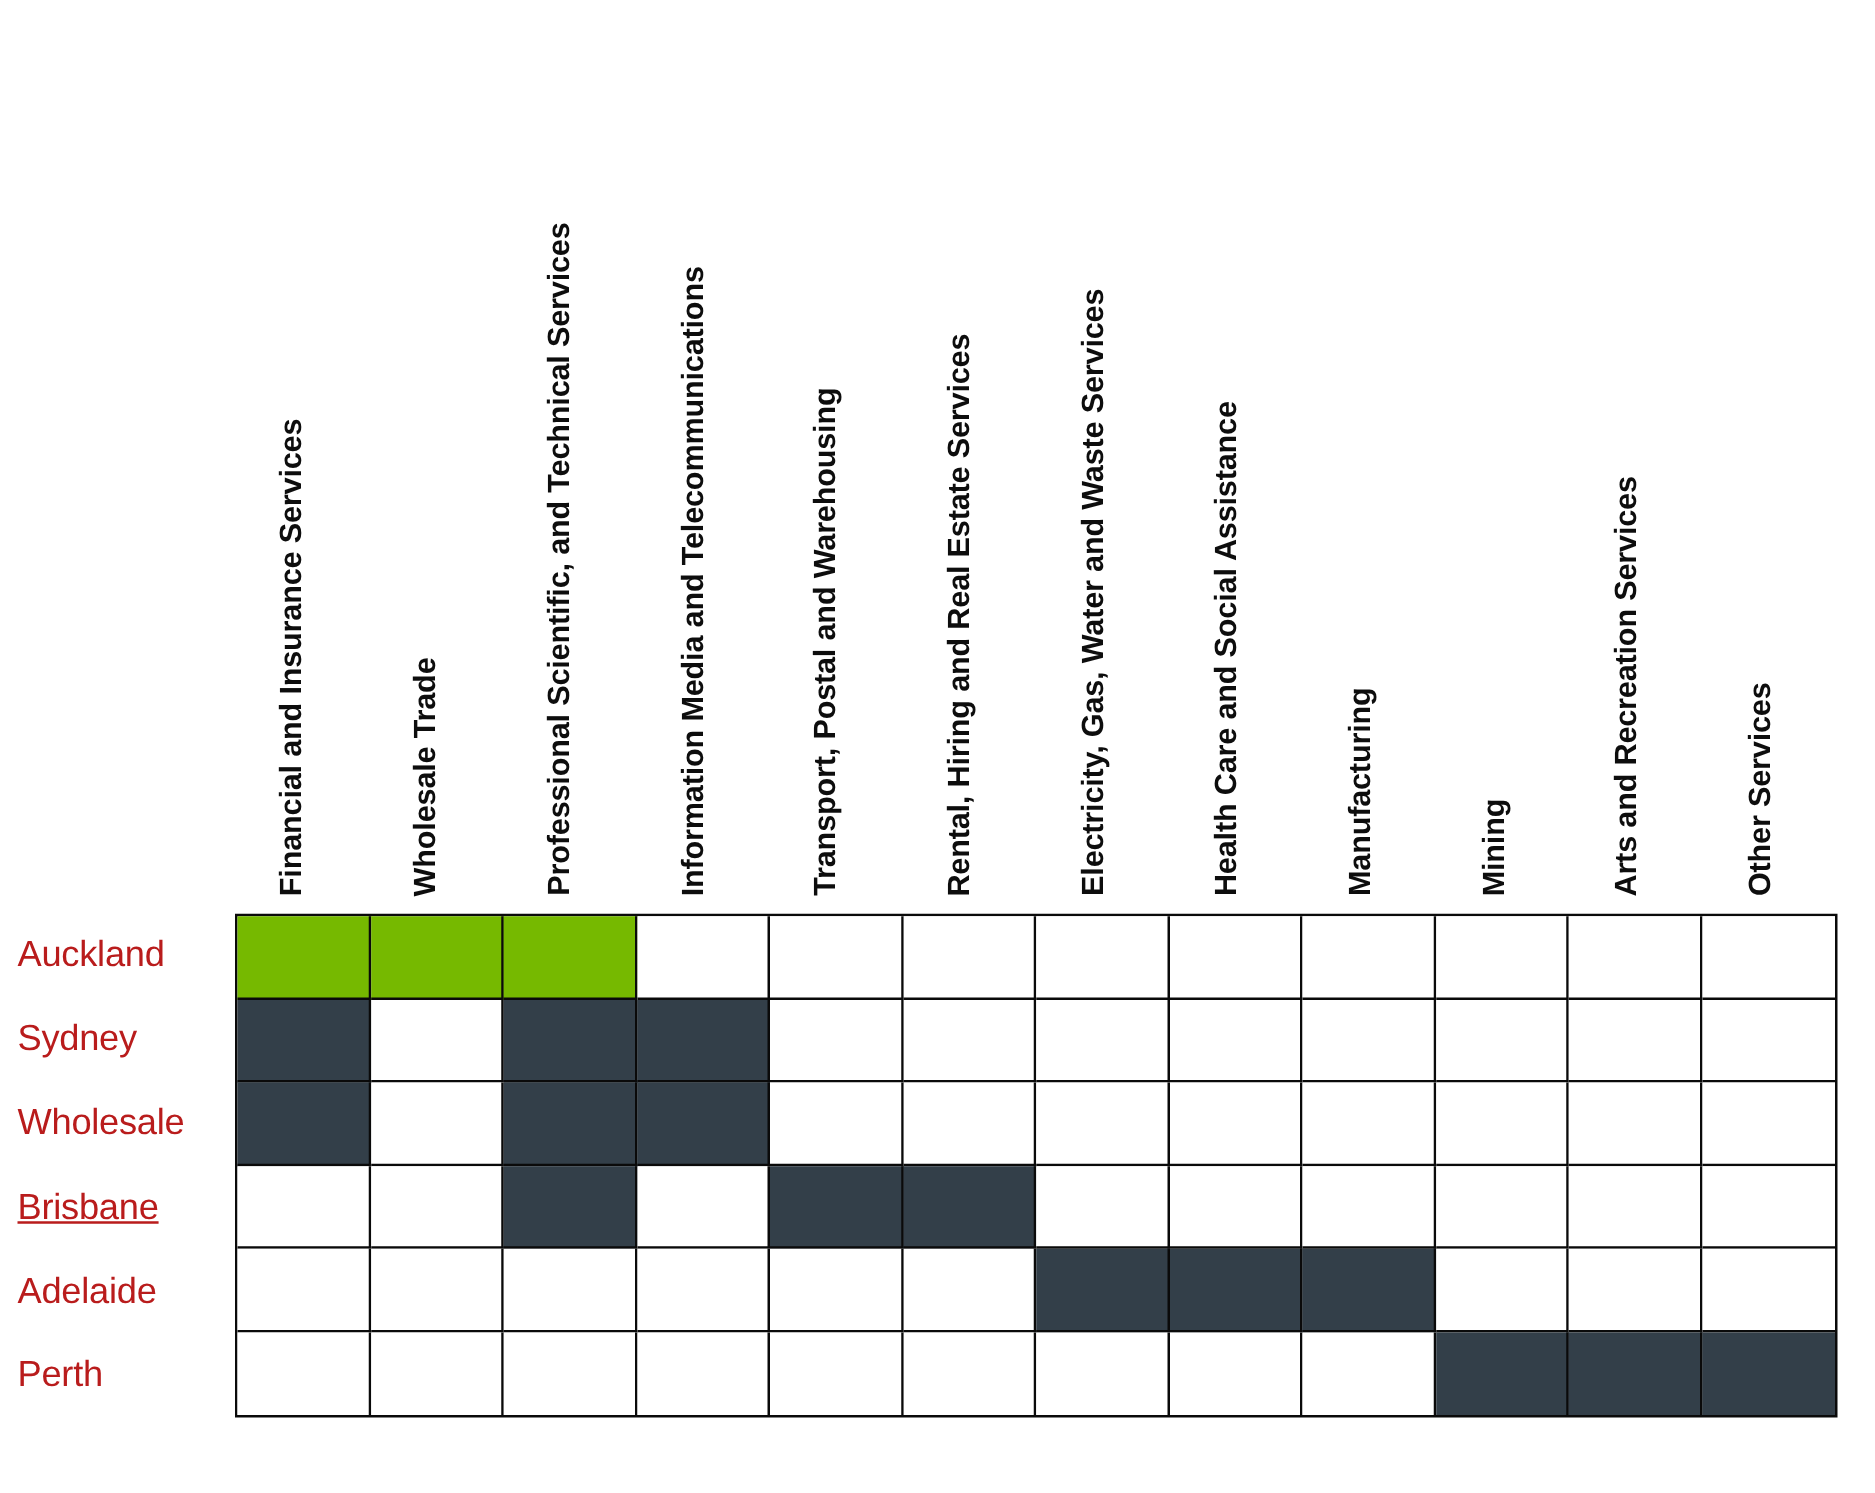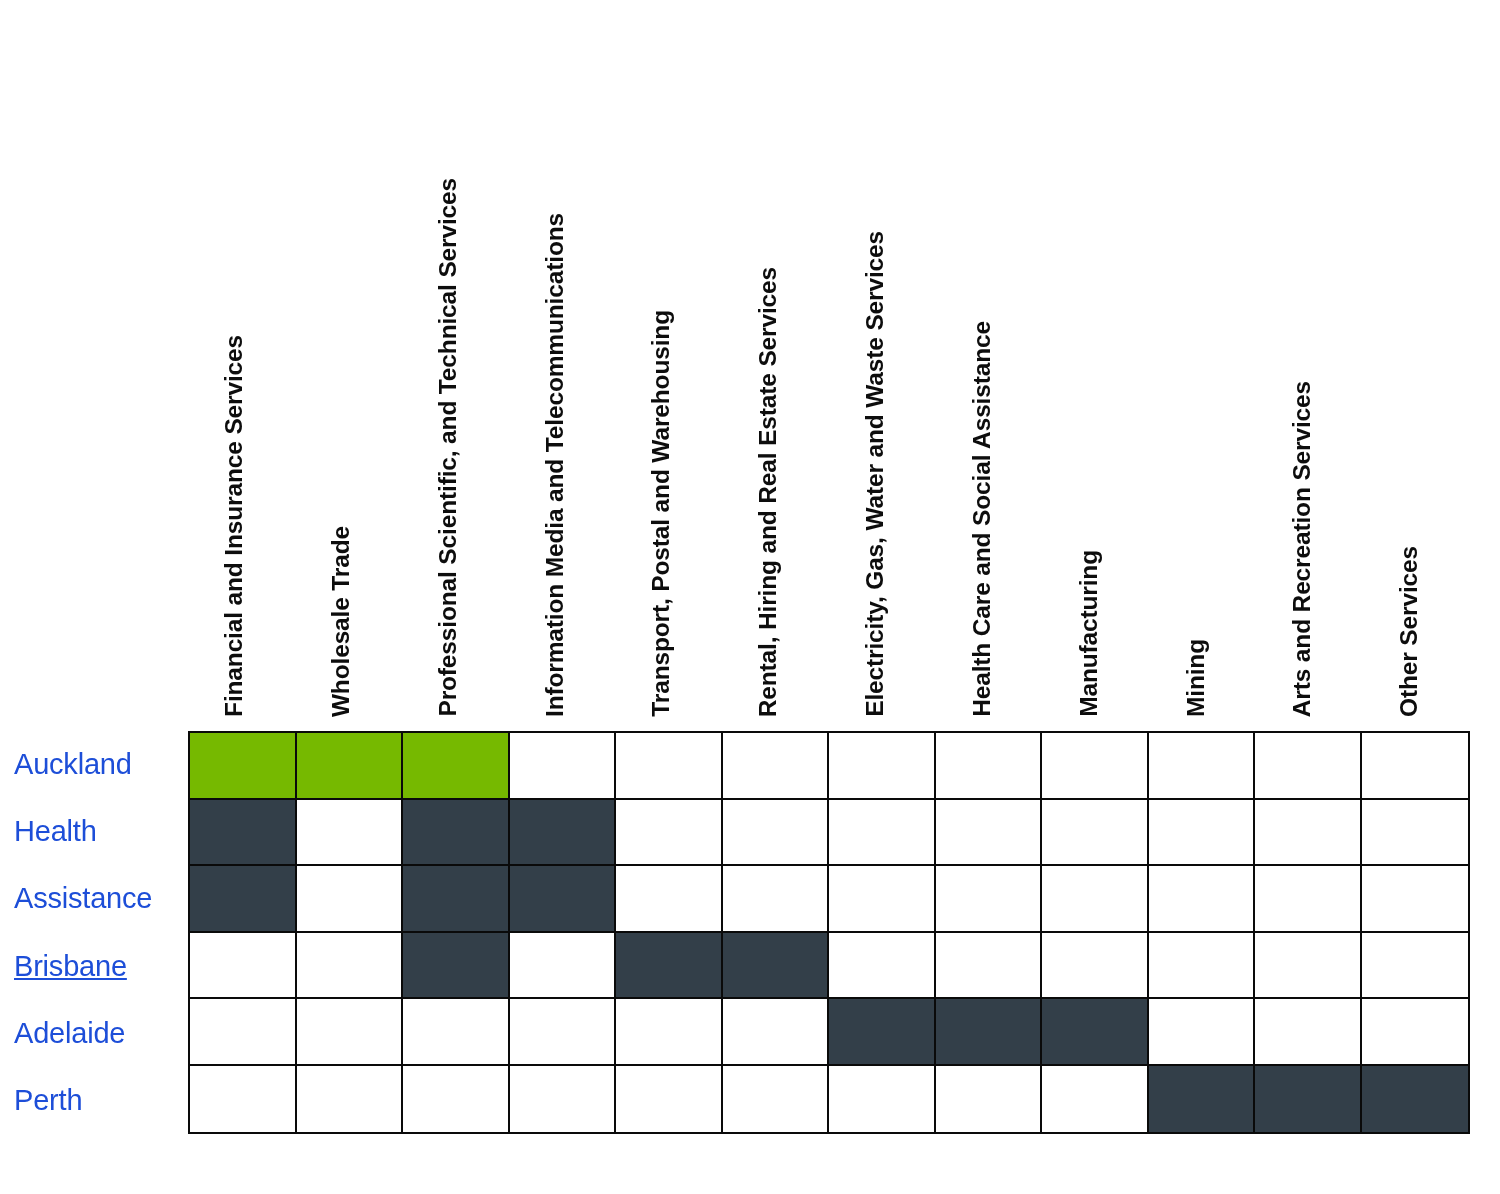--- a/index.html
+++ b/index.html
@@ -72,7 +72,7 @@
     justify-content: flex-start;
     font-size: 29px;
     font-weight: 400;
-    color: #1d4ed8;
+    color: #b91c1c;
     letter-spacing: -0.2px;
     white-space: nowrap;
   }

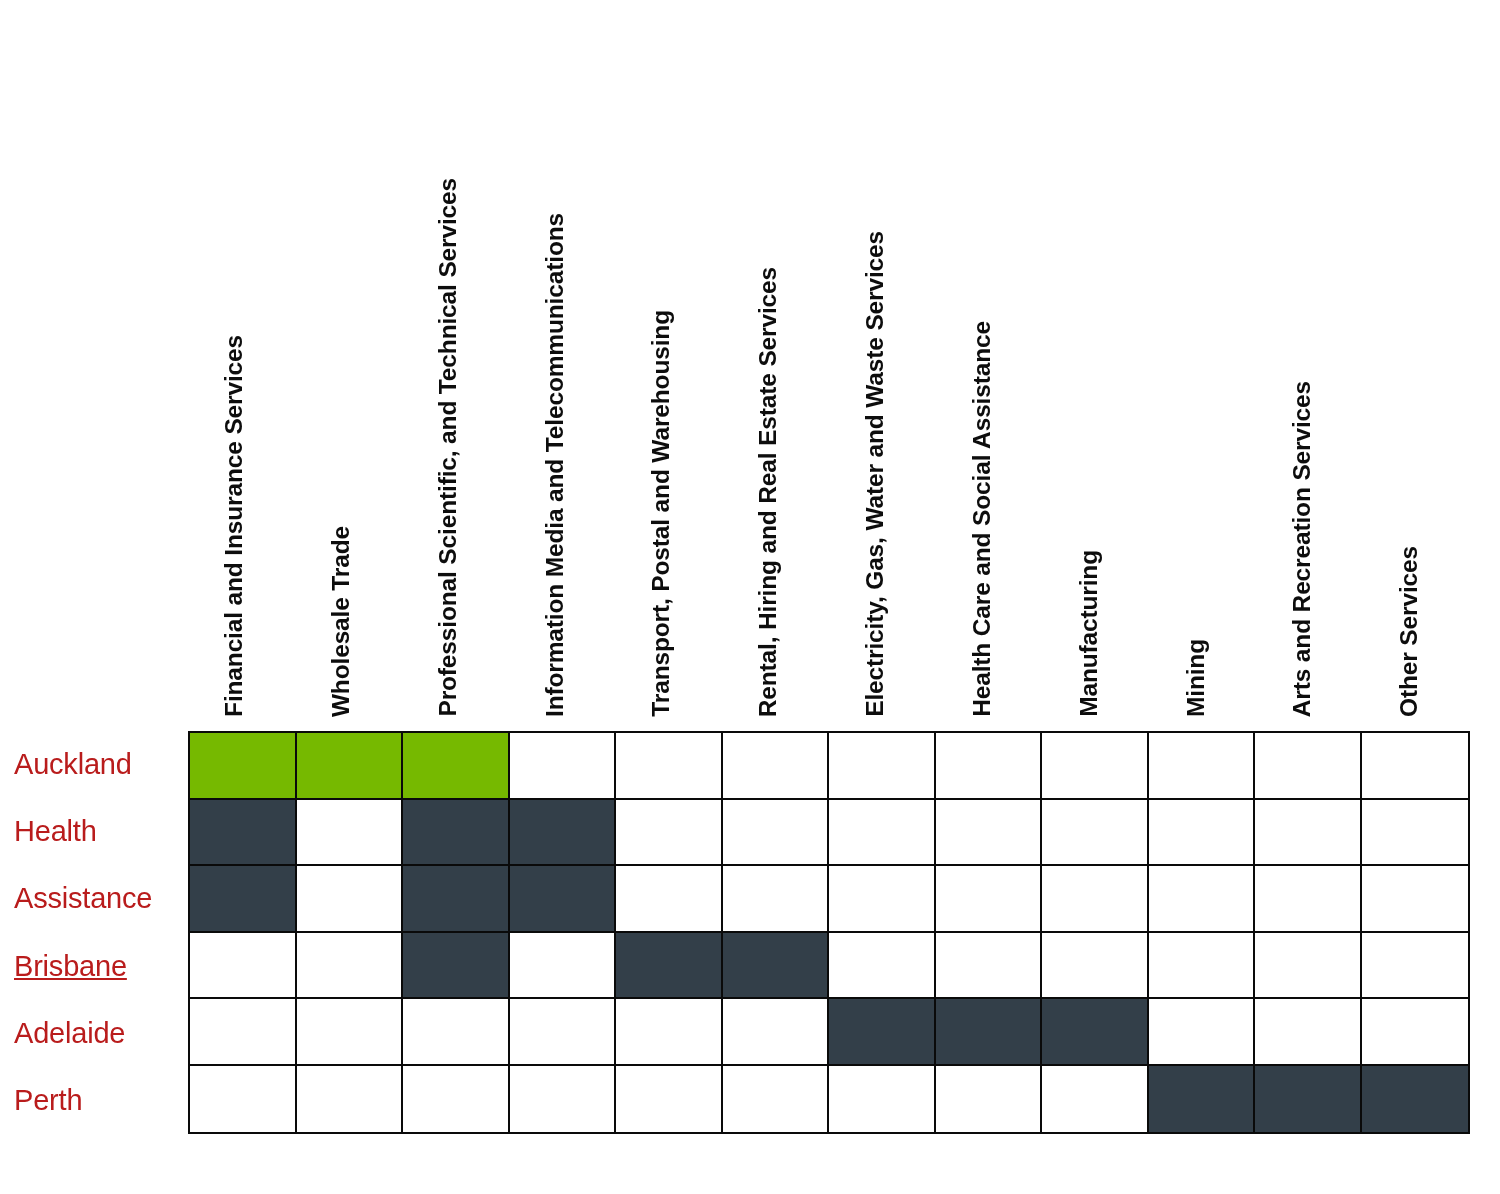--- a/index.html
+++ b/index.html
@@ -147,7 +147,7 @@
 
   <div id="row-label-col">
       <div class="row-label" style="top: 0px;">Auckland</div>
-      <div class="row-label" style="top: 67.1667px;">Health</div>
+      <div class="row-label" style="top: 67.1667px;">Sydney</div>
       <div class="row-label" style="top: 134.333px;">Assistance</div>
       <div class="row-label" style="top: 201.5px; text-decoration: underline;">Brisbane</div>
       <div class="row-label" style="top: 268.667px;">Adelaide</div>

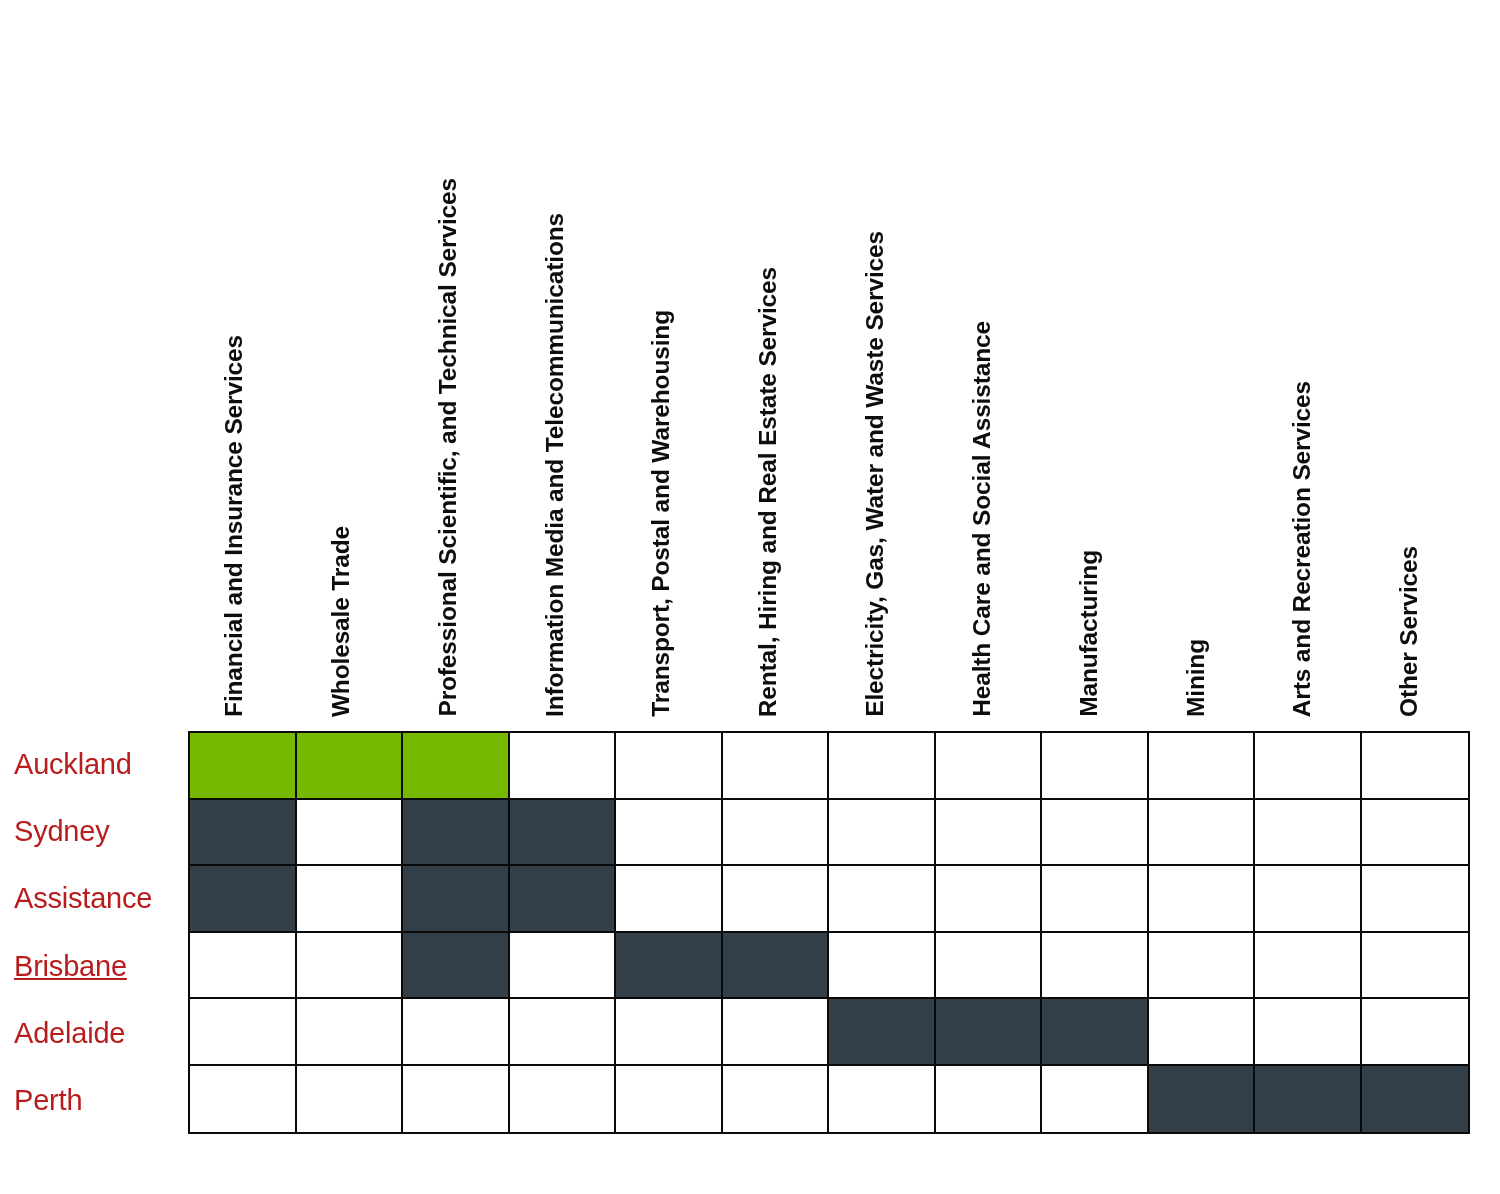--- a/index.html
+++ b/index.html
@@ -148,7 +148,7 @@
   <div id="row-label-col">
       <div class="row-label" style="top: 0px;">Auckland</div>
       <div class="row-label" style="top: 67.1667px;">Sydney</div>
-      <div class="row-label" style="top: 134.333px;">Assistance</div>
+      <div class="row-label" style="top: 134.333px;">Wholesale</div>
       <div class="row-label" style="top: 201.5px; text-decoration: underline;">Brisbane</div>
       <div class="row-label" style="top: 268.667px;">Adelaide</div>
       <div class="row-label" style="top: 335.833px;">Perth</div>

